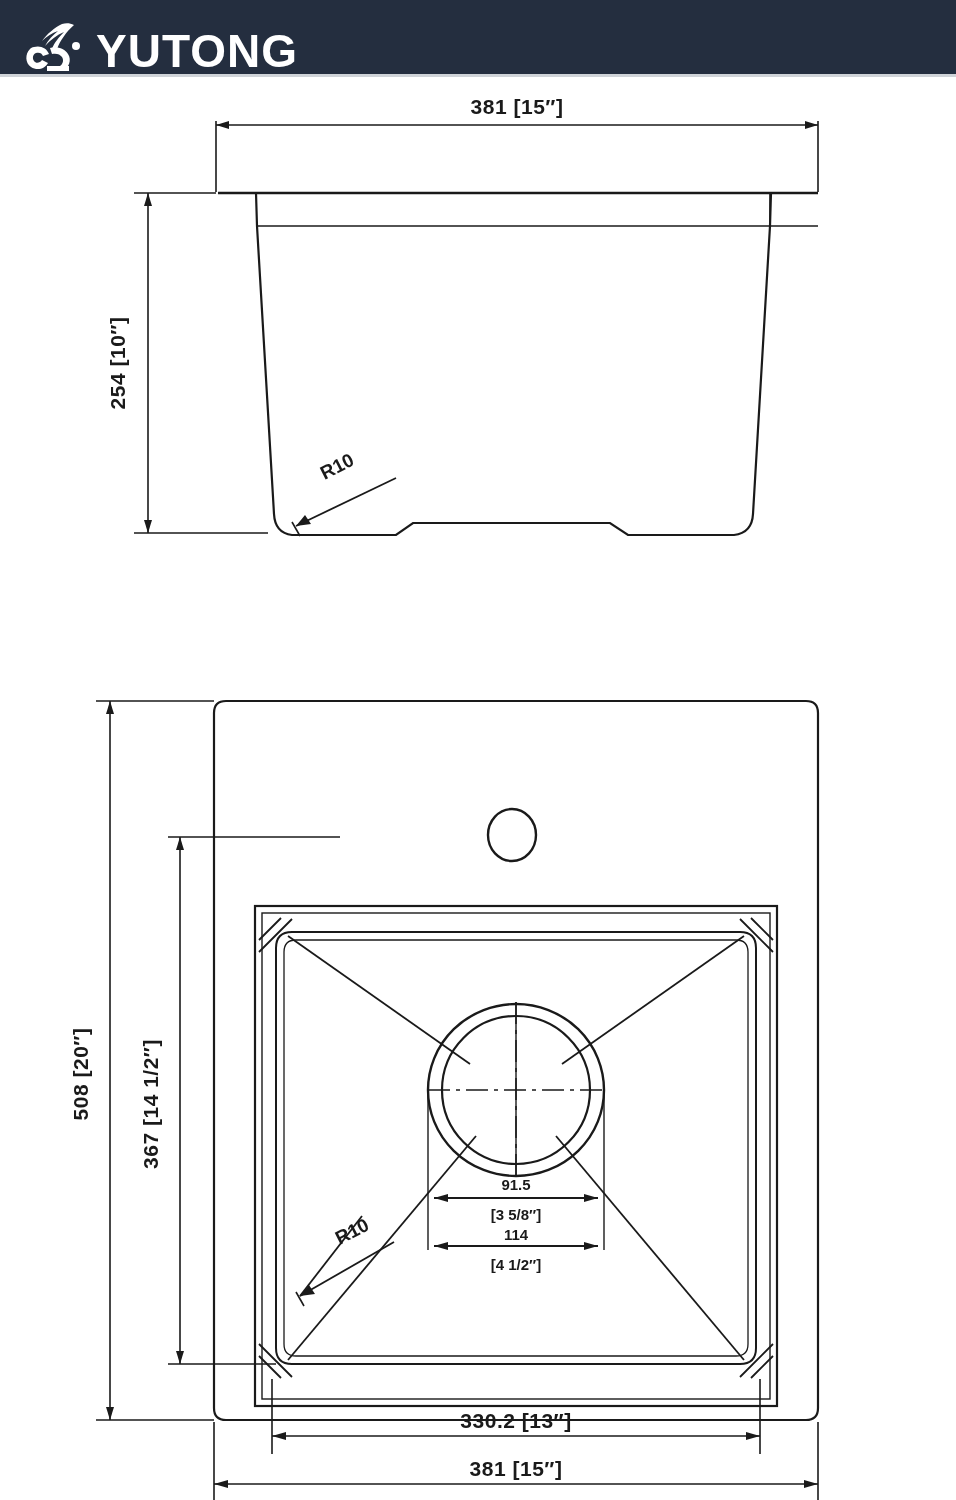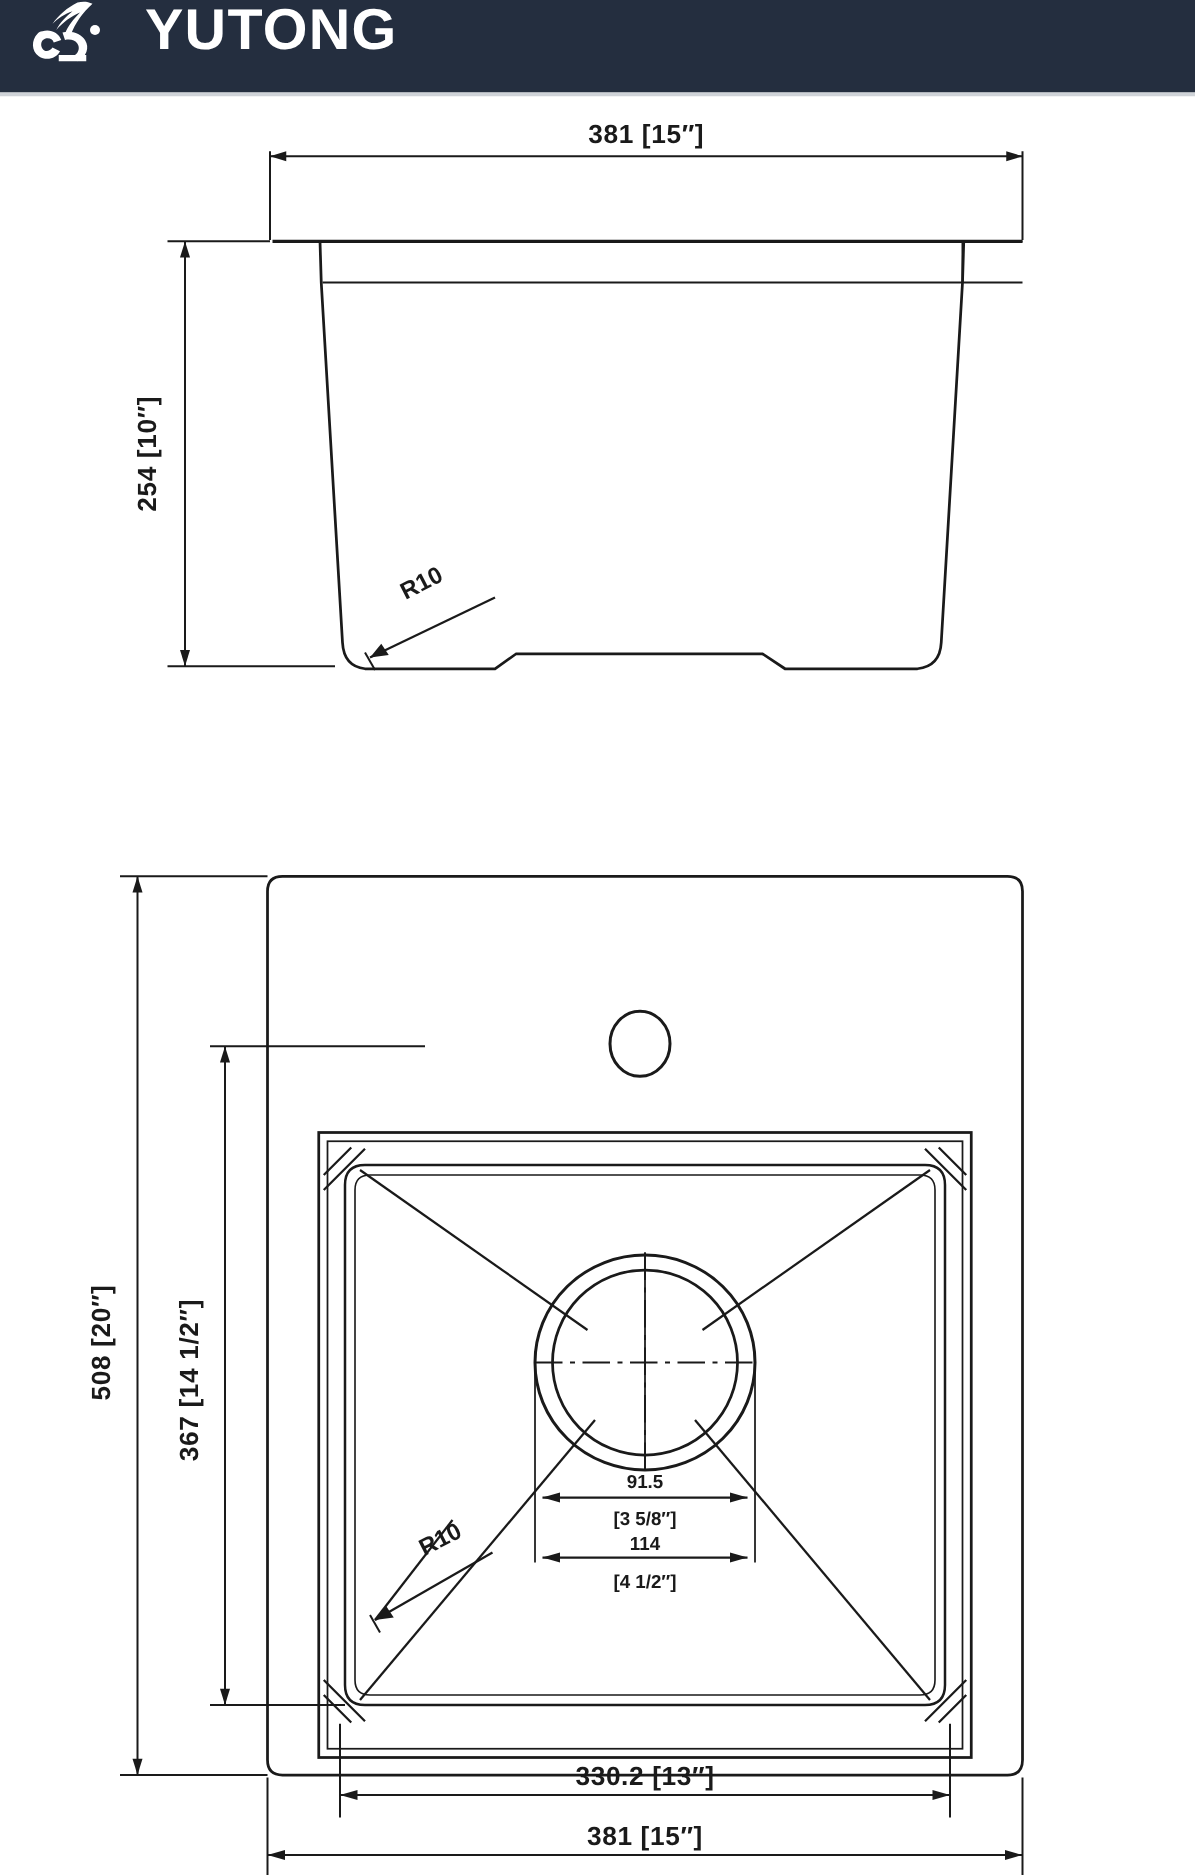--- a/index.html
+++ b/index.html
@@ -25,9 +25,8 @@
     height: 74px;
     background: #242e3f;
     display: flex;
-    align-items: flex-start;
+    align-items: flex-end;
     padding-left: 22px;
-    gap: 20px;
   }
   #header-rule {
     position: absolute;

